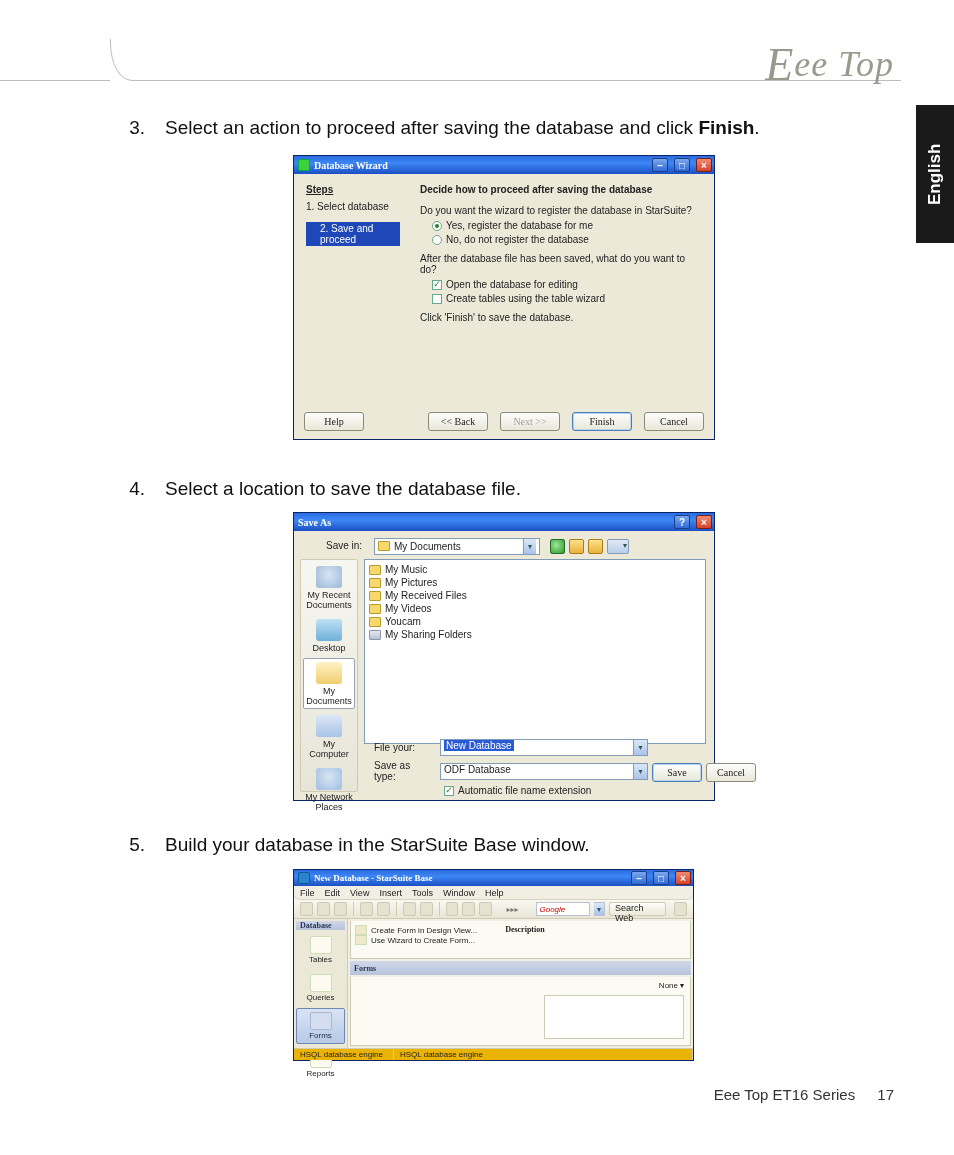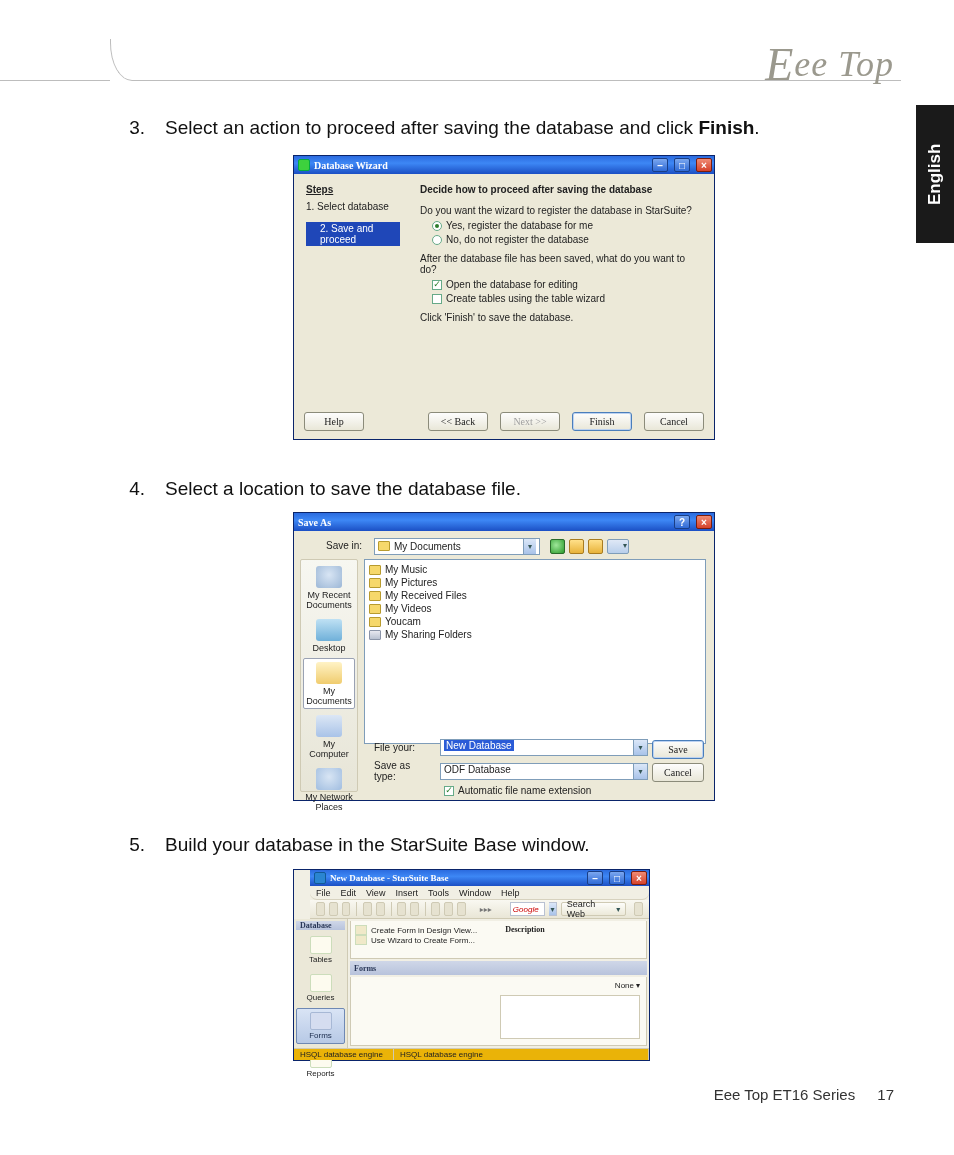--- a/index.html
+++ b/index.html
@@ -211,7 +211,7 @@
   .save-fields .hl { background:#2a5bd7; color:#fff; padding:0 2px; }
   .save-btns {
     position:absolute; right:10px; bottom:18px; width:52px;
-    display:flex; flex-direction:column; gap:4px;
+    display:flex; flex-direction:row; gap:4px;
   }
   .autoname {
     position:absolute; left: 150px; bottom: 4px;

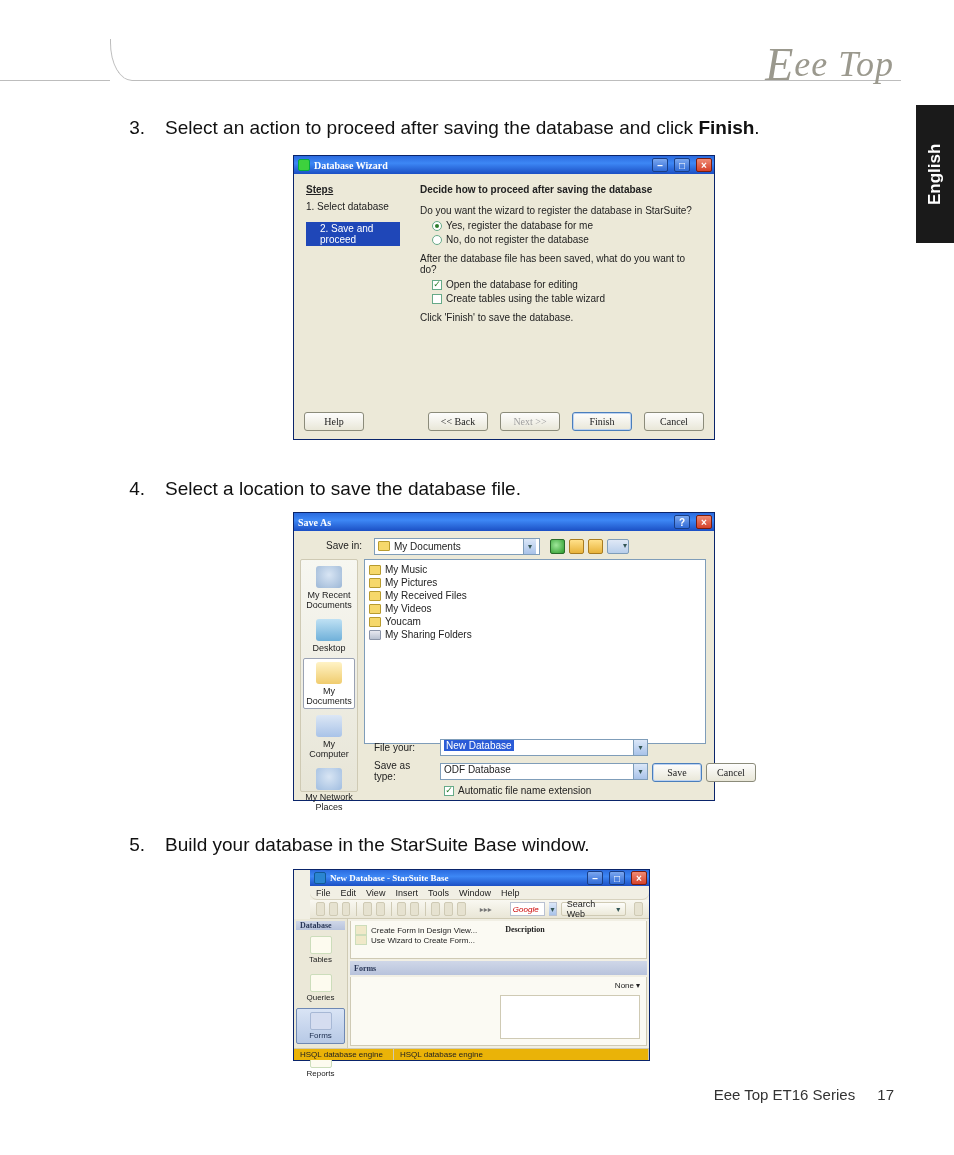--- a/index.html
+++ b/index.html
@@ -221,9 +221,9 @@
   
   .win3 {
     position: absolute; top: 869px; left: 293px;
-    width: 357px; height: 192px;
+    width: 401px; height: 192px;
     font: 9px Tahoma, Arial, sans-serif;
-    border: 1px solid #0a246a; background:#f1efe4;padding-left:16px;
+    border: 1px solid #0a246a; background:#f1efe4;
   }
   .win3 .titlebar { height:16px; font-size:9px; }
   .win3 .t-icon { background:#2a85d1; border:1px solid #125a97; }

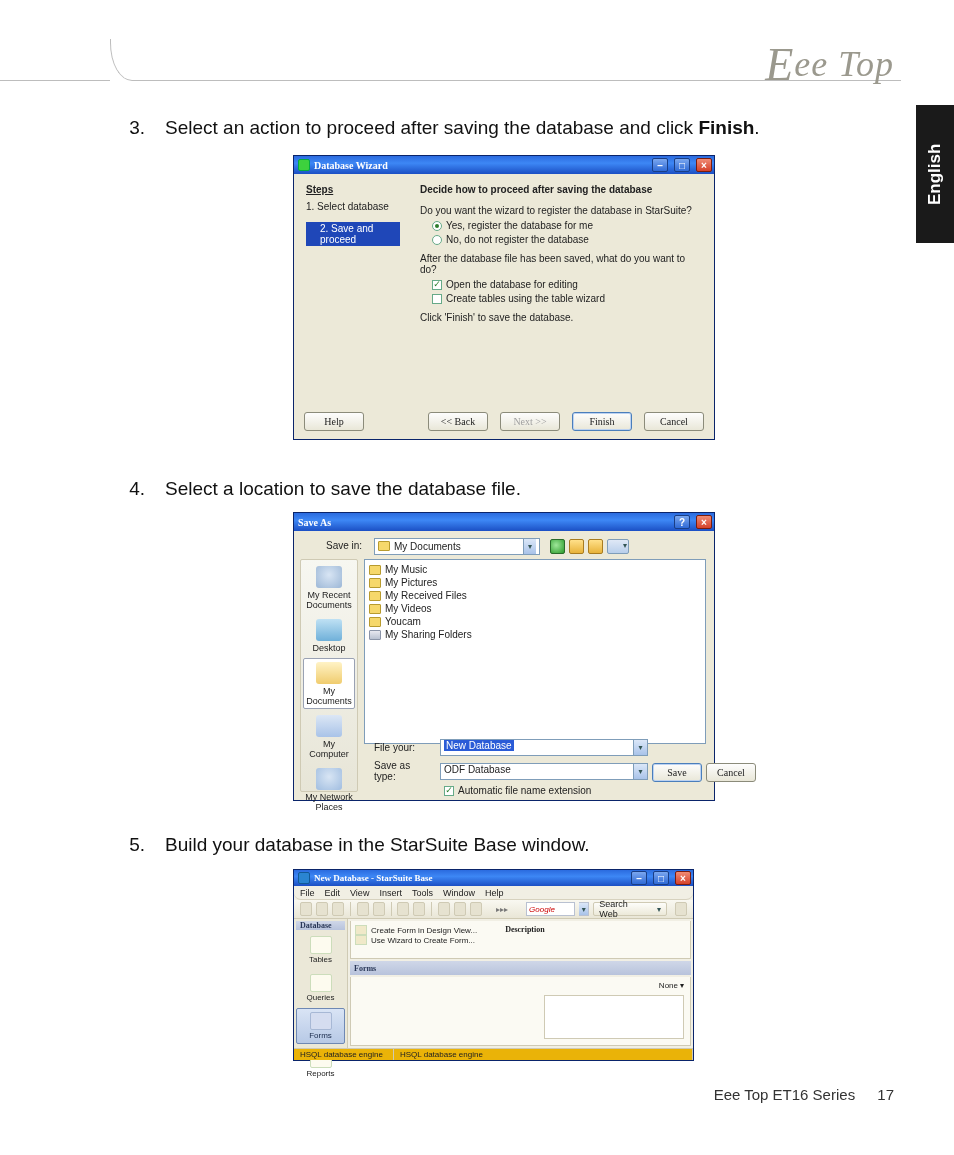--- a/index.html
+++ b/index.html
@@ -236,7 +236,7 @@
   .tb3sep { width:1px; height:14px; background:#cfcab4; margin:0 2px; }
   .google-input { margin-left: 14px; width:58px; height:14px; background:#fff; border:1px solid #b9c1d1; font-size:8px; padding:0 2px; display:flex; align-items:center; color:#c00; font-style:italic; }
   .google-dd { width:12px; height:14px; background:linear-gradient(#dbe7f8,#a9c3e9); border:1px solid #b9c1d1; border-left:none; font-size:8px; display:flex; align-items:center; justify-content:center; color:#355; }
-  .search-btn { height:14px; padding:0 5px; font-size:9px; display:flex; align-items:center; gap:21px; border:1px solid #cfcab4; border-radius:2px; background:linear-gradient(#fdfdfa,#ece9d9); }
+  .search-btn { height:14px; padding:0 5px; font-size:9px; display:flex; align-items:center; gap:21px; border:1px solid #cfcab4; border-radius:2px; background:linear-gradient(#fdfdfa,#ece9d9);flex-direction:column; }
 
   .win3-body {
     position:absolute; top:49px; left:0; right:0; bottom:12px; display:flex;

